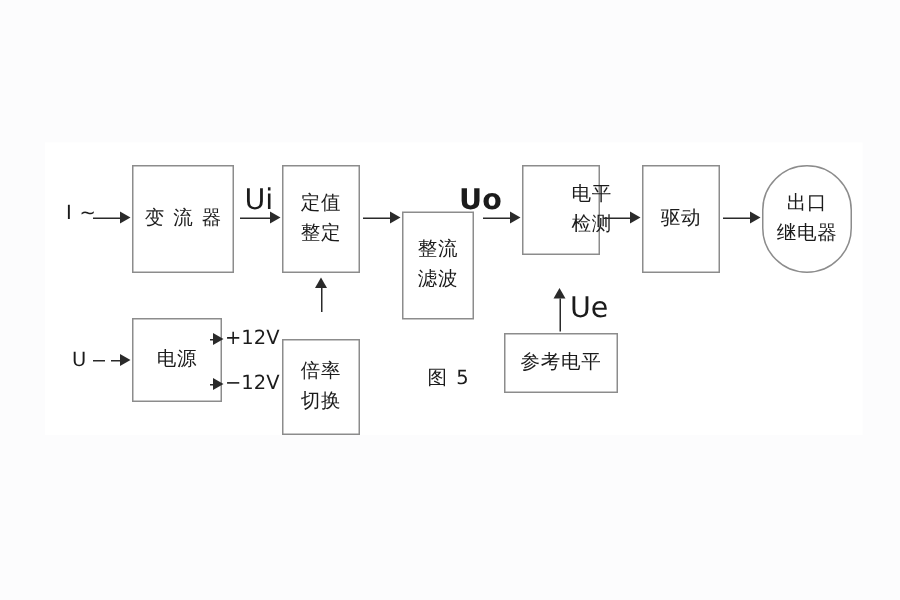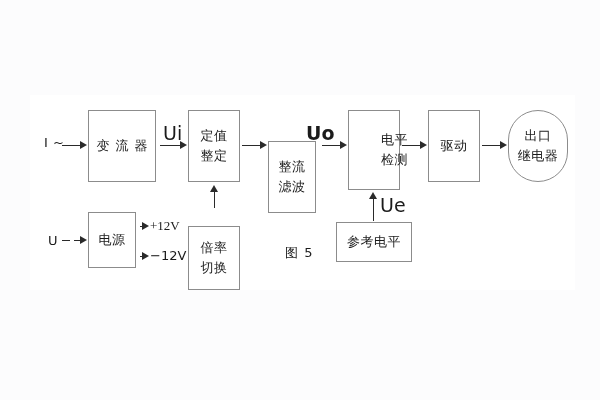--- a/index.html
+++ b/index.html
@@ -101,7 +101,7 @@
         <span class="ln">整流</span>
         <span class="ln">滤波</span>
       </div>
-      <div class="blk" style="left: 348px; top: 110px; width: 52px; height: 80px; padding-left: 41px;">
+      <div class="blk" style="left: 348px; top: 110px; width: 52px; height: 60px; padding-left: 41px;">
         <span class="ln">电平</span>
         <span class="ln">检测</span>
       </div>

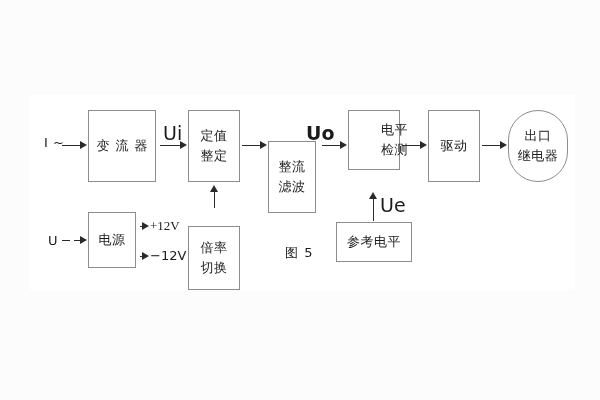--- a/index.html
+++ b/index.html
@@ -166,7 +166,7 @@
       <div class="txt sig" style="left: 163px; top: 124px;">Ui</div>
       <div class="txt sig" style="left: 306px; top: 124px; font-weight: bold;">Uo</div>
       <div class="txt sig" style="left: 380px; top: 196px;">Ue</div>
-      <div class="txt port" style="left: 150px; top: 219px; font-family: Liberation Serif, serif;">+12V</div>
+      <div class="txt port" style="left: 150px; top: 219px;">+12V</div>
       <div class="txt port" style="left: 150px; top: 249px;">−12V</div>
       <div class="txt io" style="left: 44px; top: 136px;">I ~</div>
       <div class="txt io" style="left: 48px; top: 234px;">U</div>

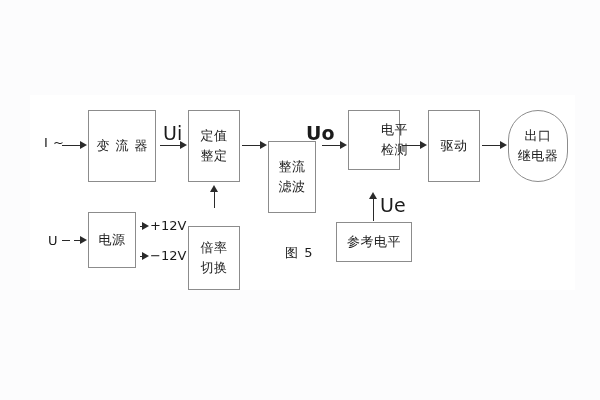--- a/index.html
+++ b/index.html
@@ -112,7 +112,7 @@
         <span class="ln">出口</span>
         <span class="ln">继电器</span>
       </div>
-      <div class="blk" style="left: 88px; top: 212px; width: 48px; height: 56px;">
+      <div class="blk" style="left: 88px; top: 212px; width: 60px; height: 56px;">
         <span class="ln">电源</span>
       </div>
       <div class="blk" style="left: 188px; top: 208px; width: 52px; height: 64px; margin-top: 18px;">

